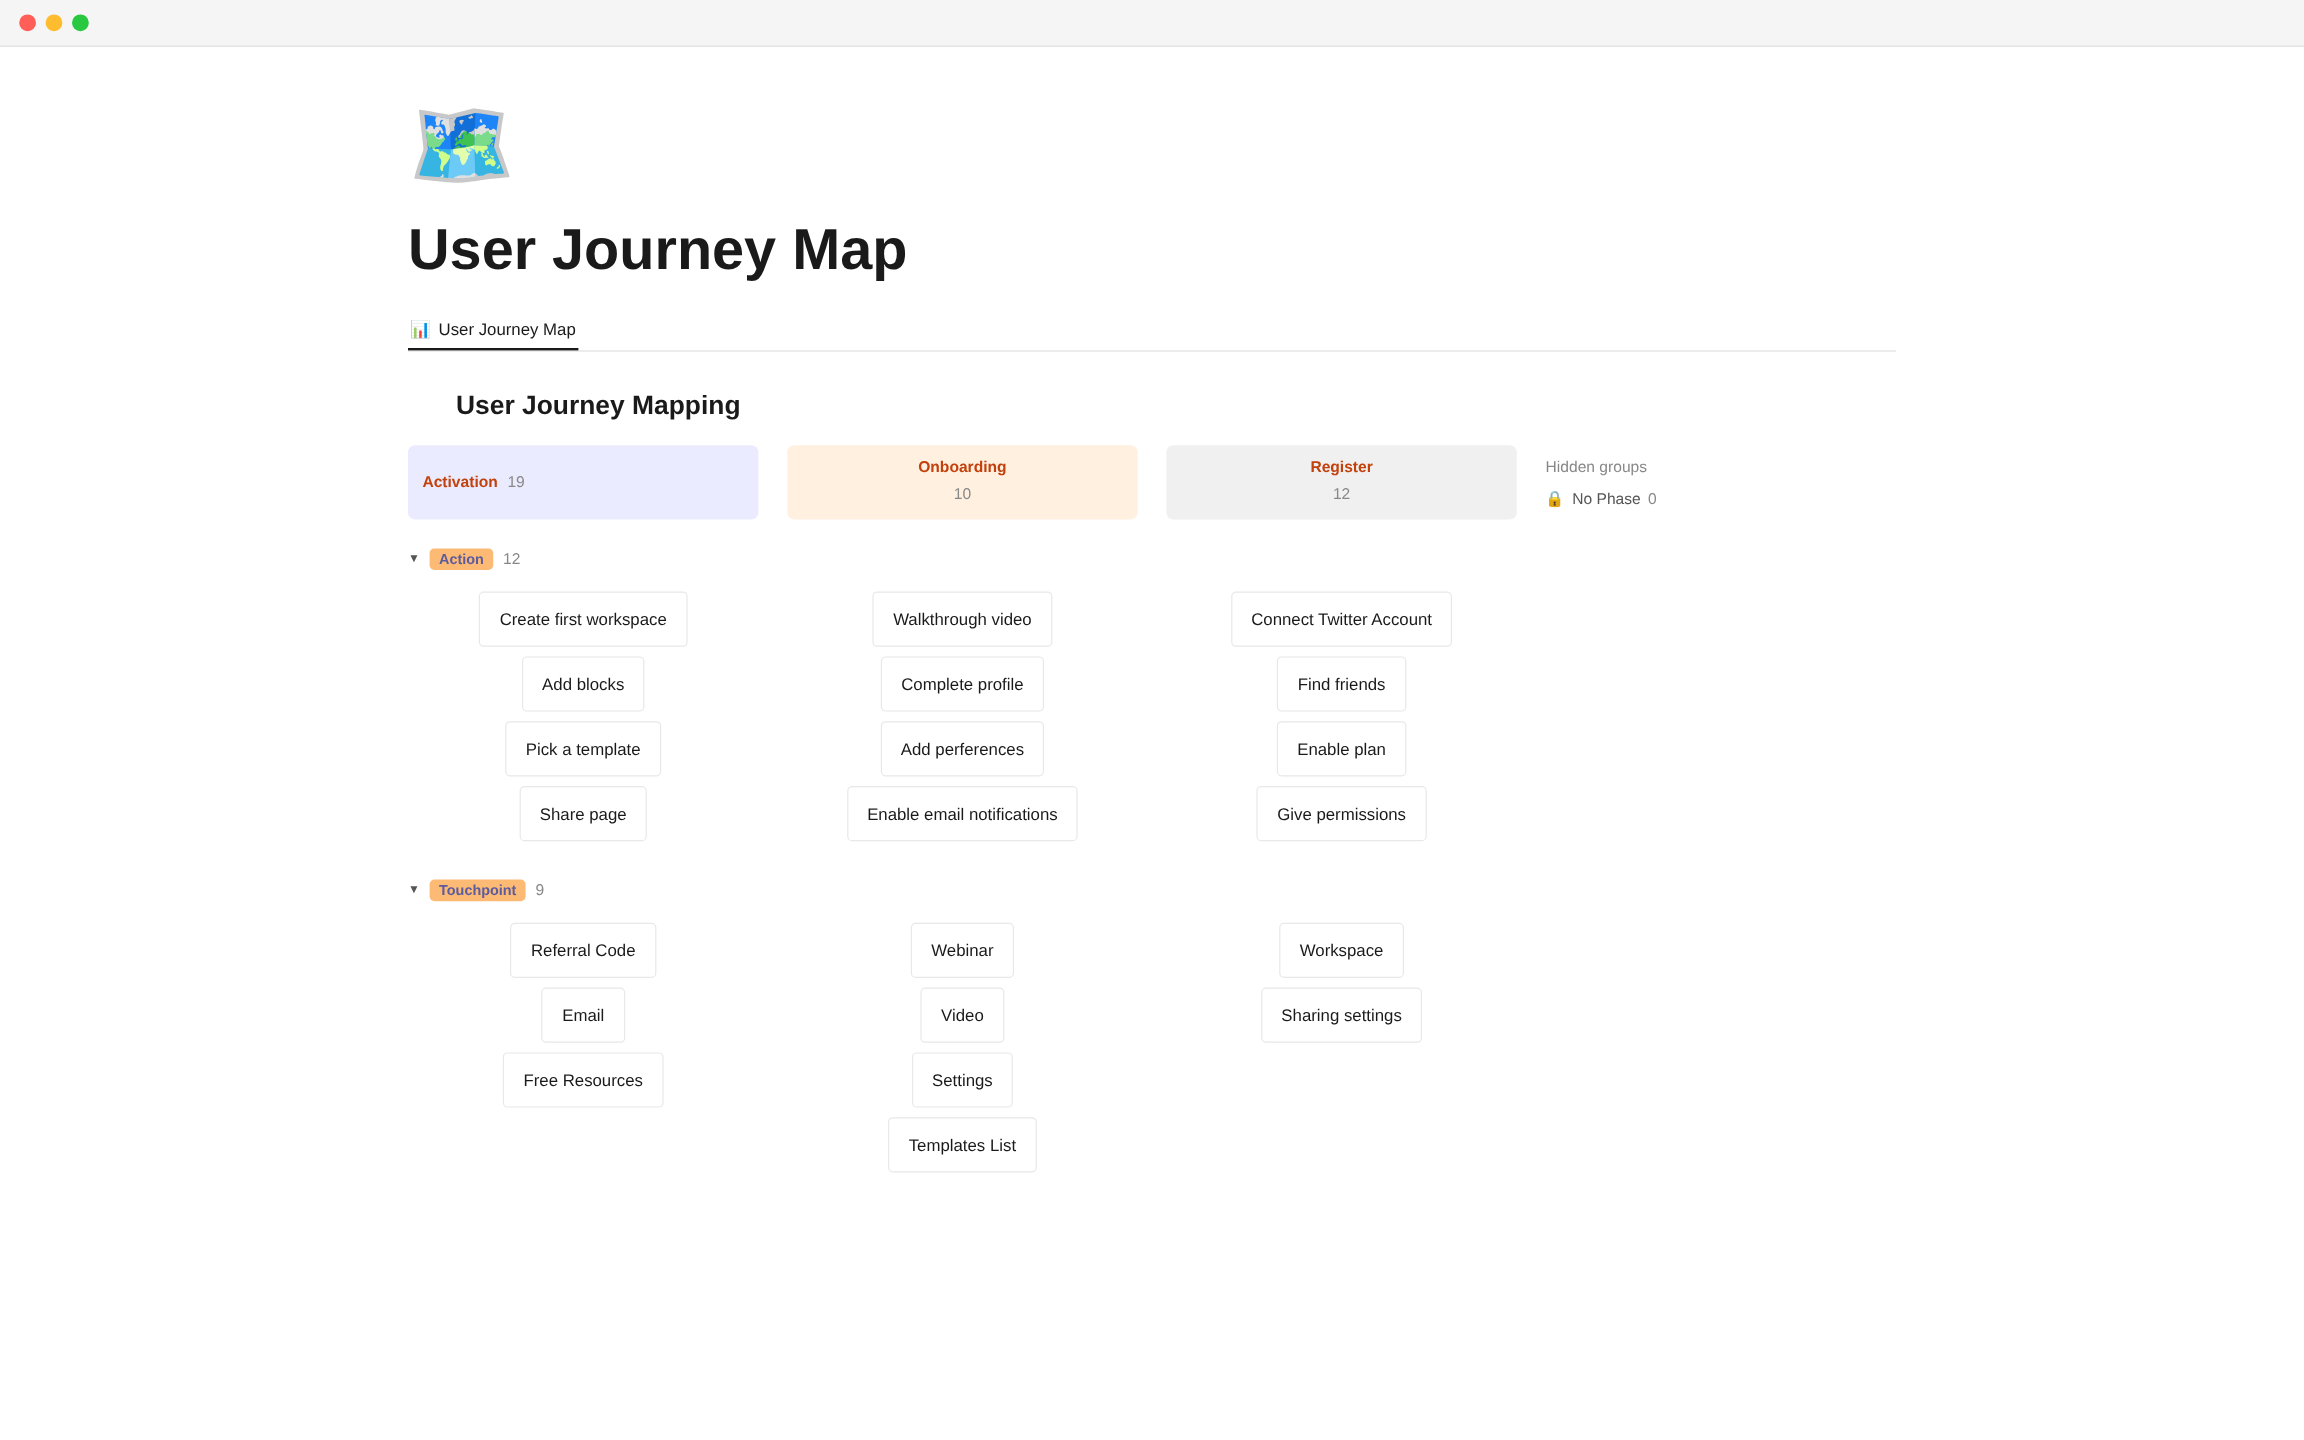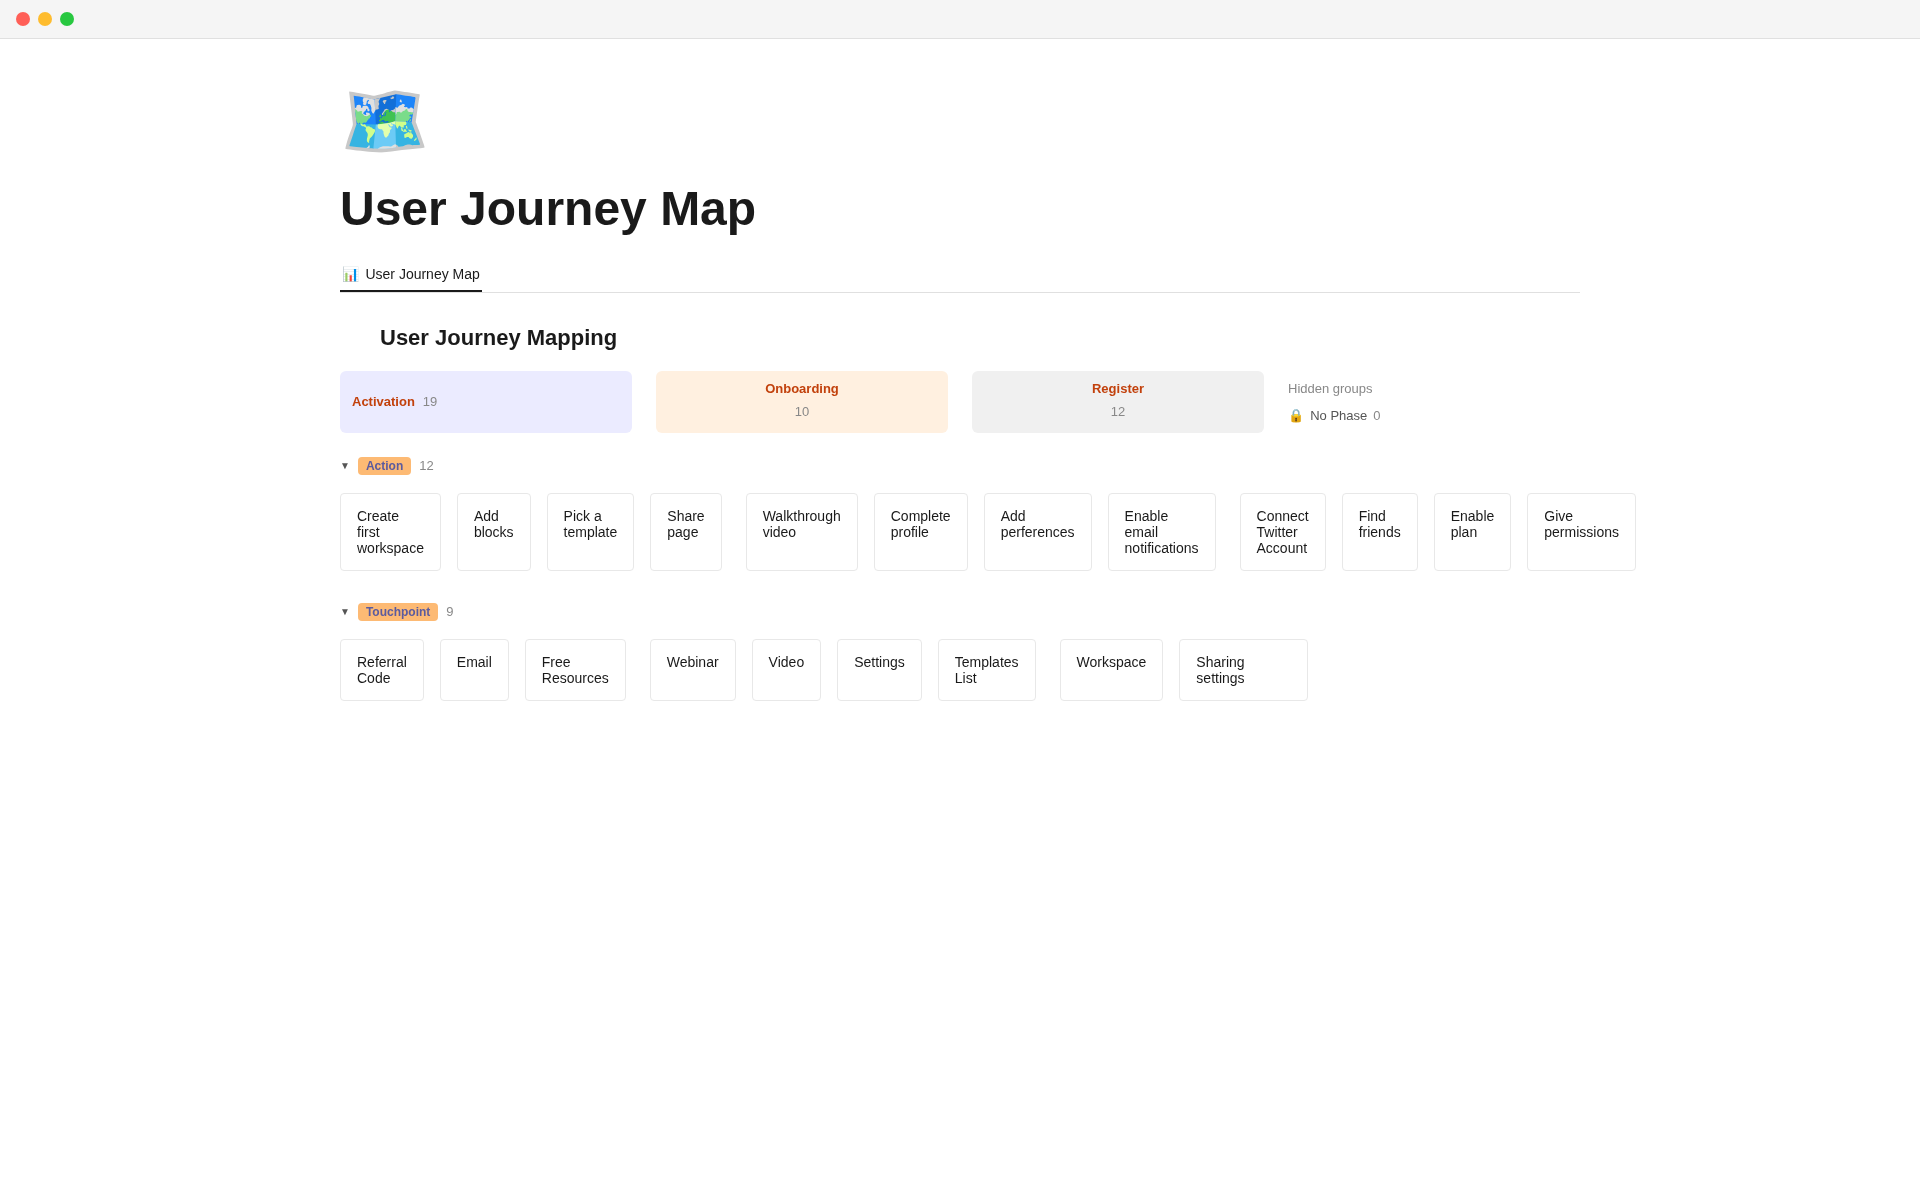--- a/index.html
+++ b/index.html
@@ -185,8 +185,9 @@
     
     .card-list {
       display: flex;
-      flex-direction: row;
-      gap: 16px;
+      flex-direction: column;
+      gap: 4px;
+      align-items: center;
     }
 
     .card-item {

